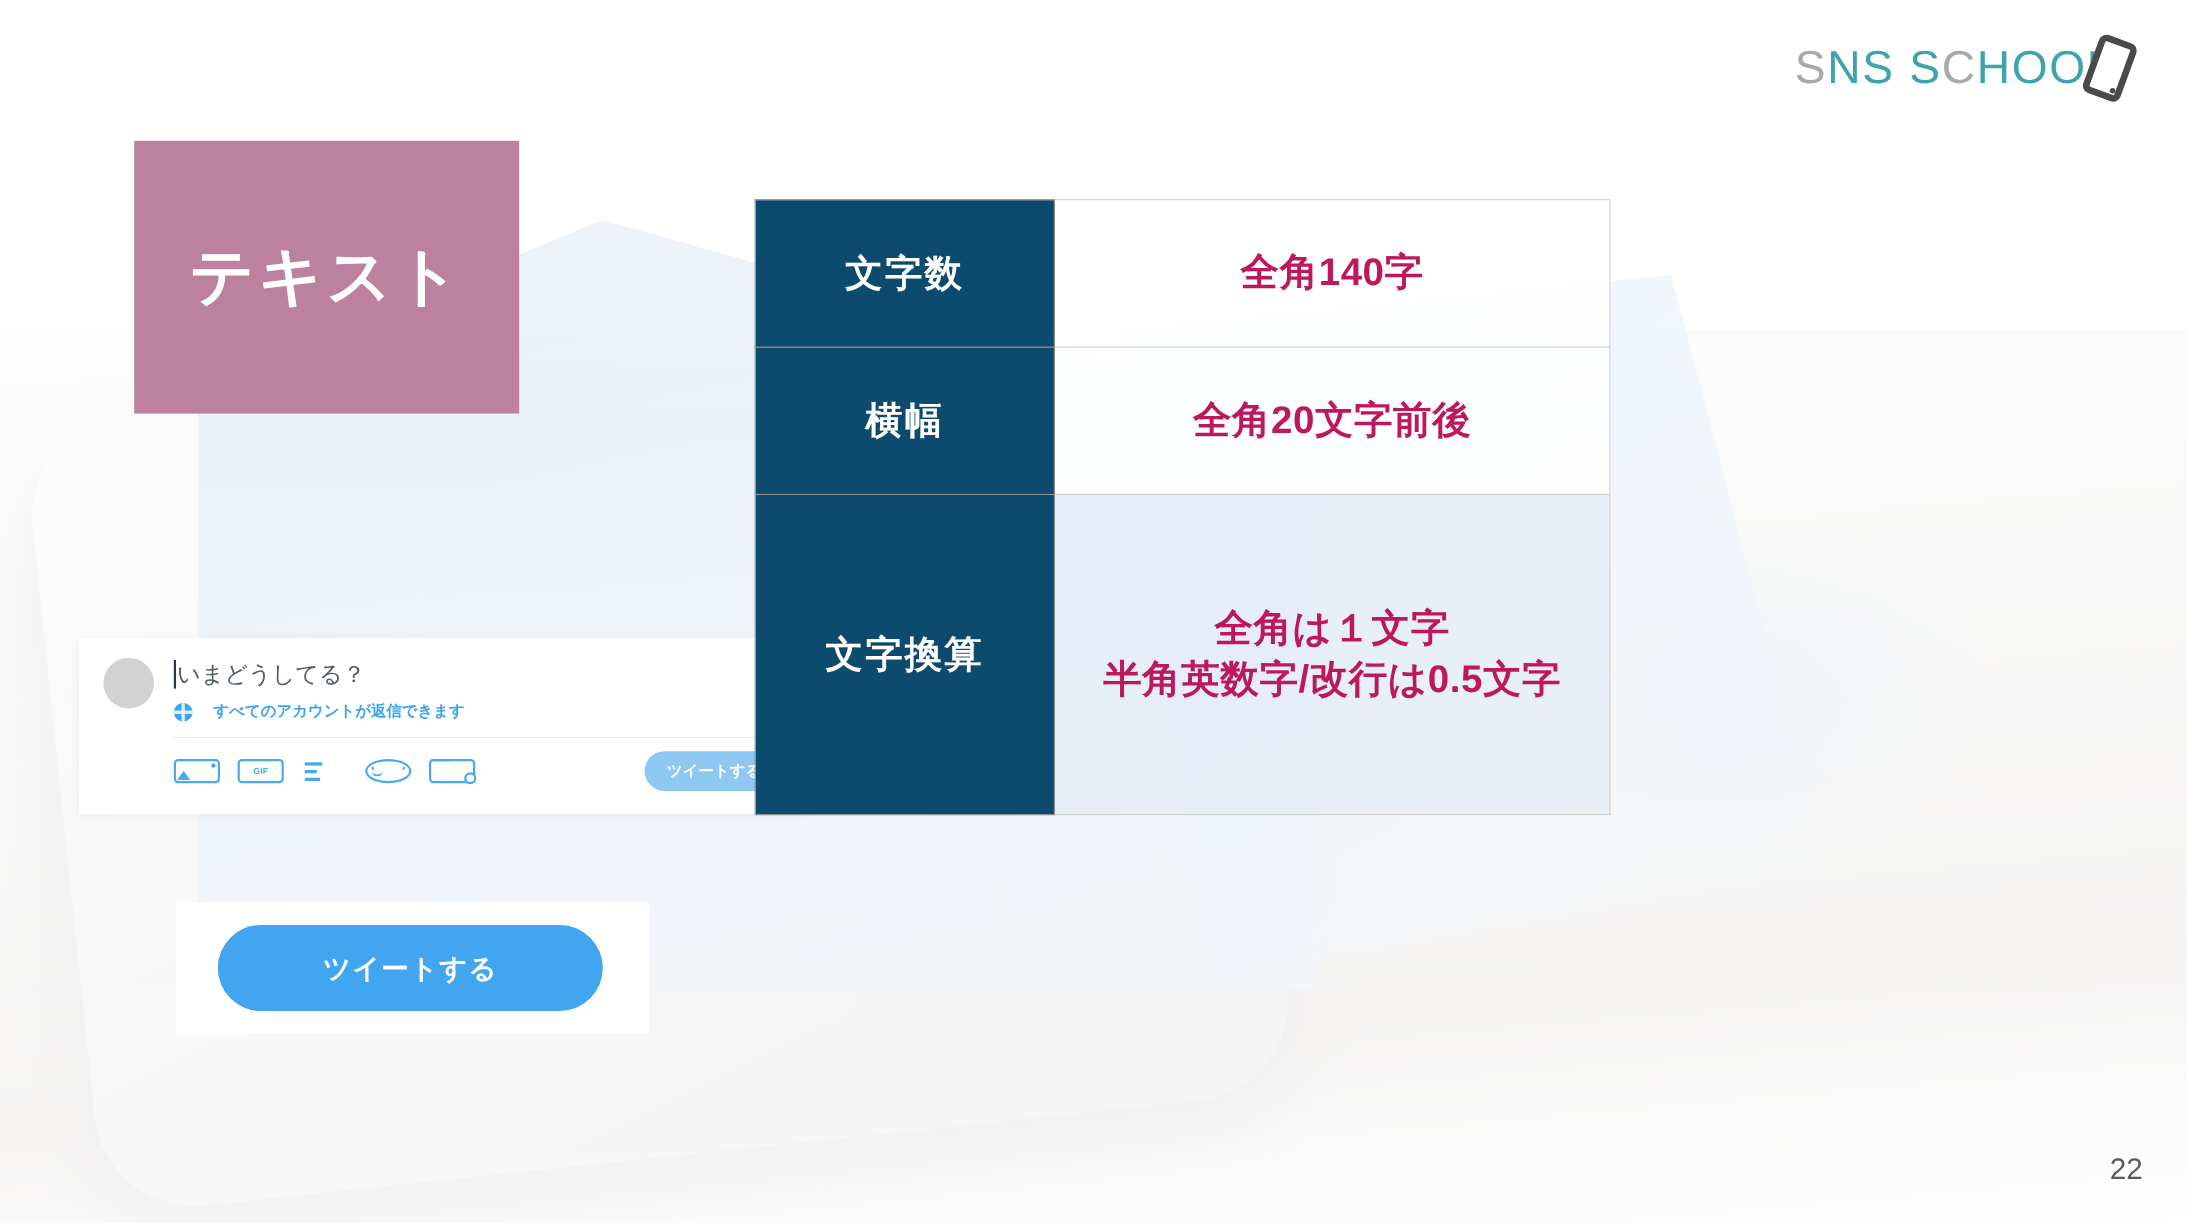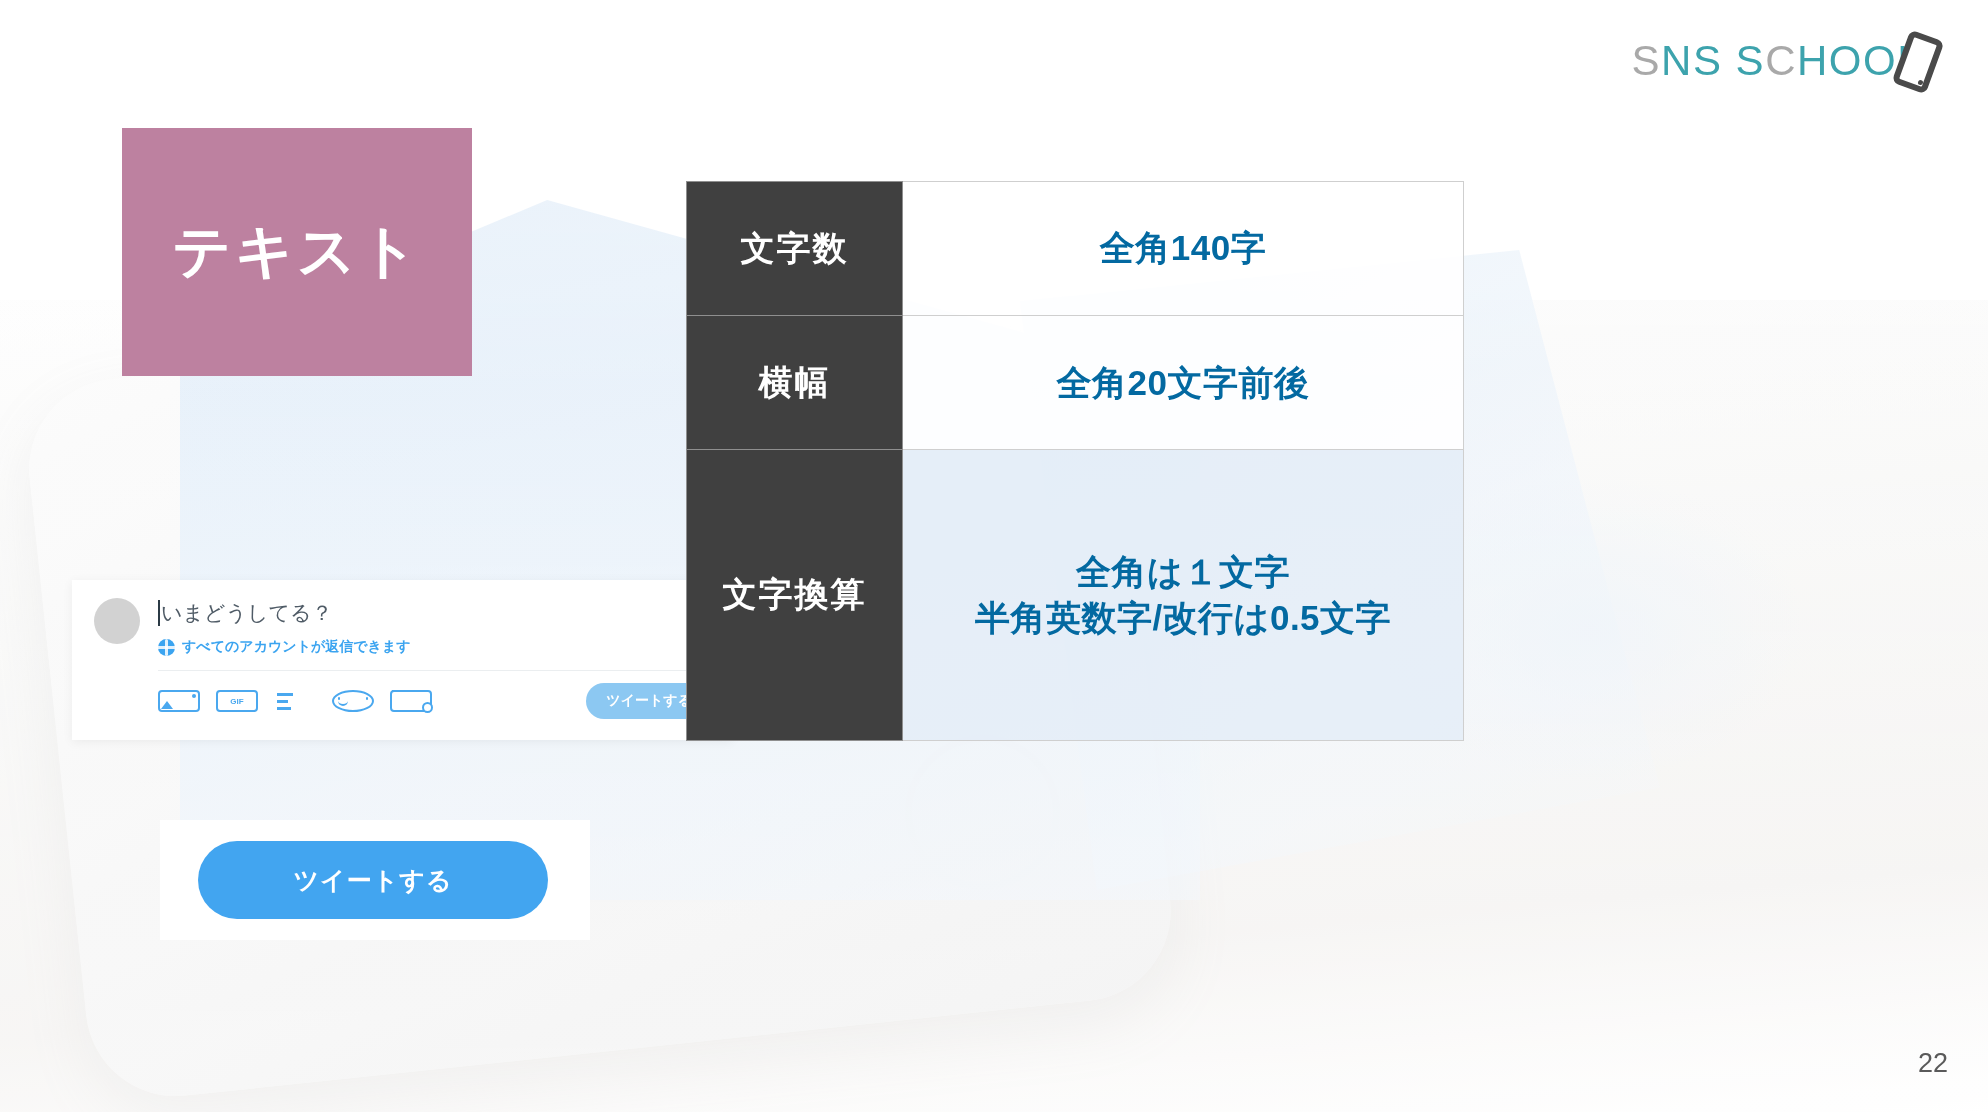--- a/index.html
+++ b/index.html
@@ -256,8 +256,8 @@
     text-align: center;
   }
   .spec-label {
-    width: 216px;
-    background: #404040;
+    width: 272px;
+    background: #0c4a6e;
     color: #ffffff;
     font-size: 34px;
     font-weight: 700;

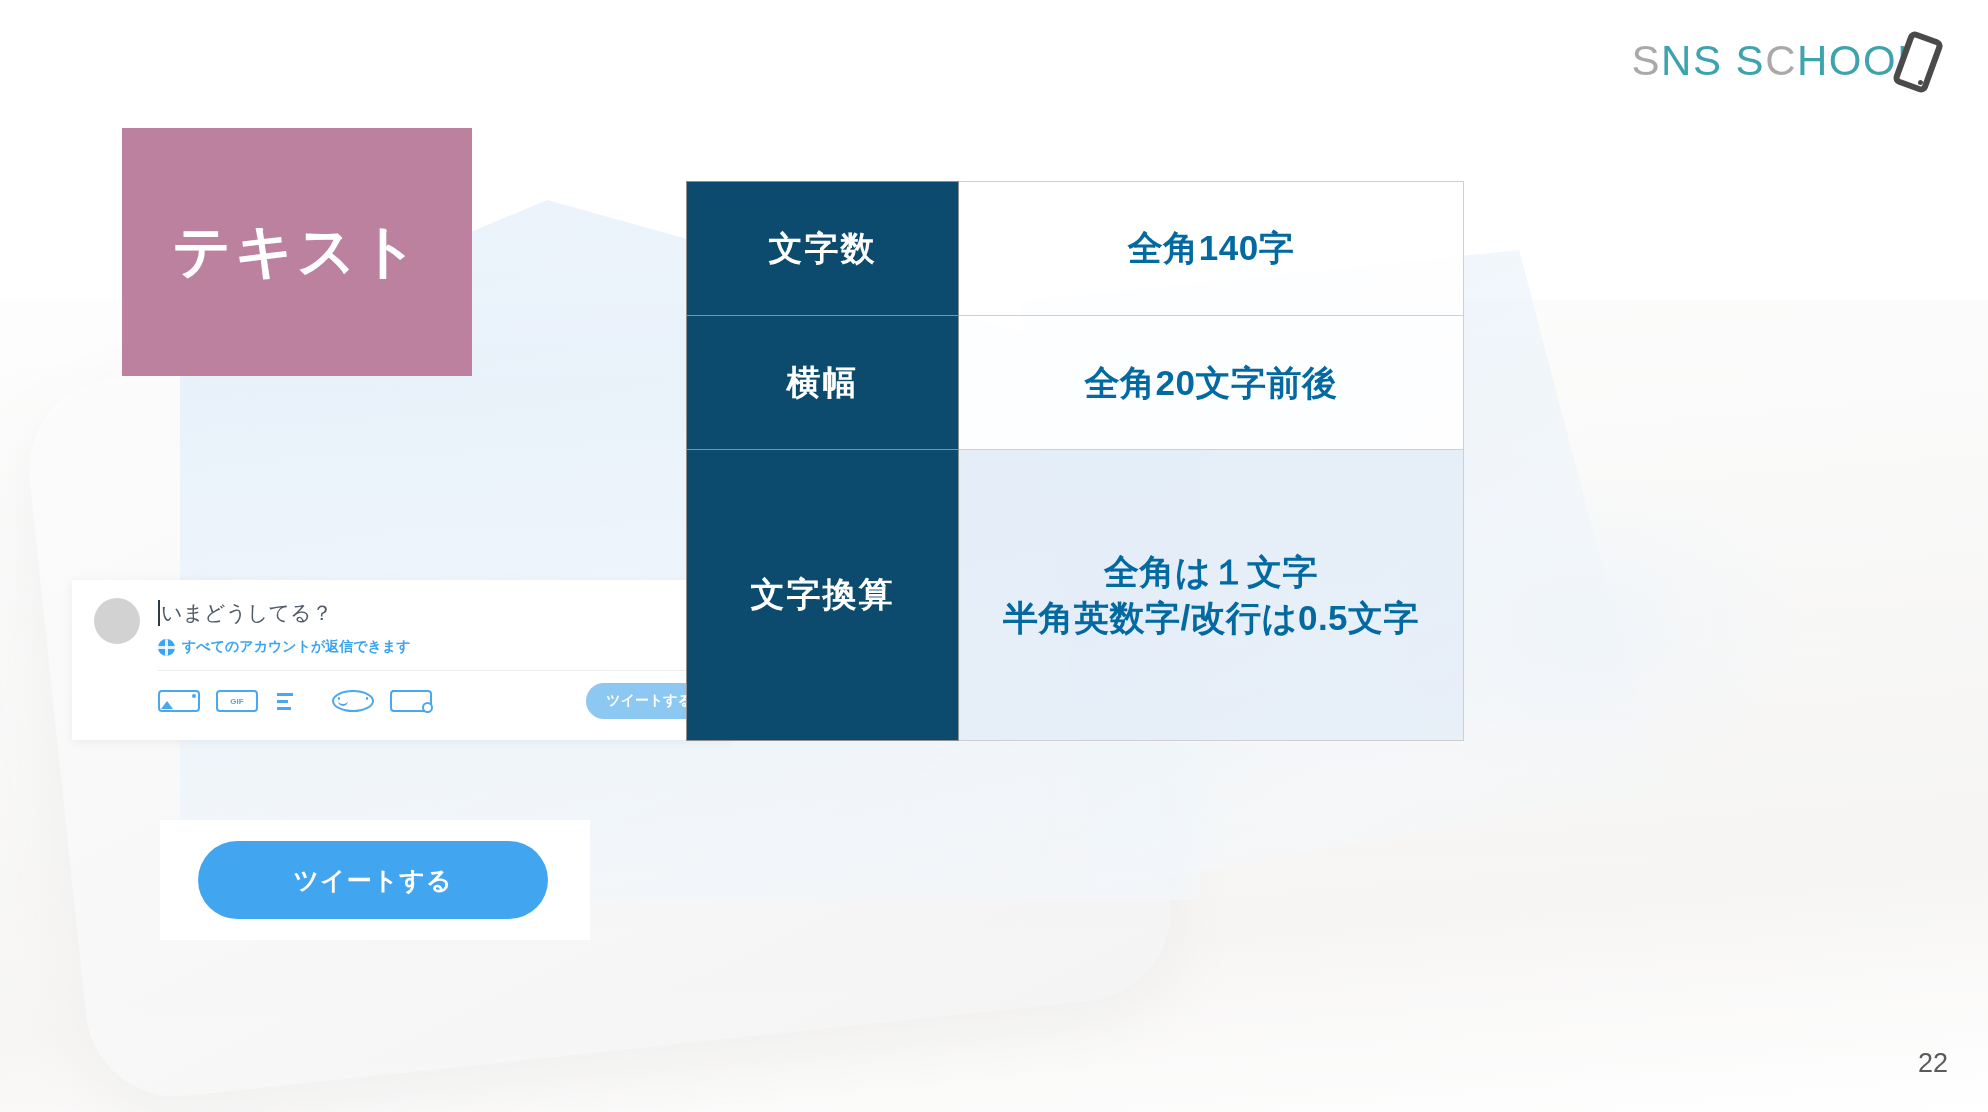--- a/index.html
+++ b/index.html
@@ -266,7 +266,7 @@
   }
   .spec-value {
     background: rgba(255,255,255,0.88);
-    color: #0369a1;
+    color: #be185d;
     font-size: 35px;
     font-weight: 700;
     line-height: 1.32;

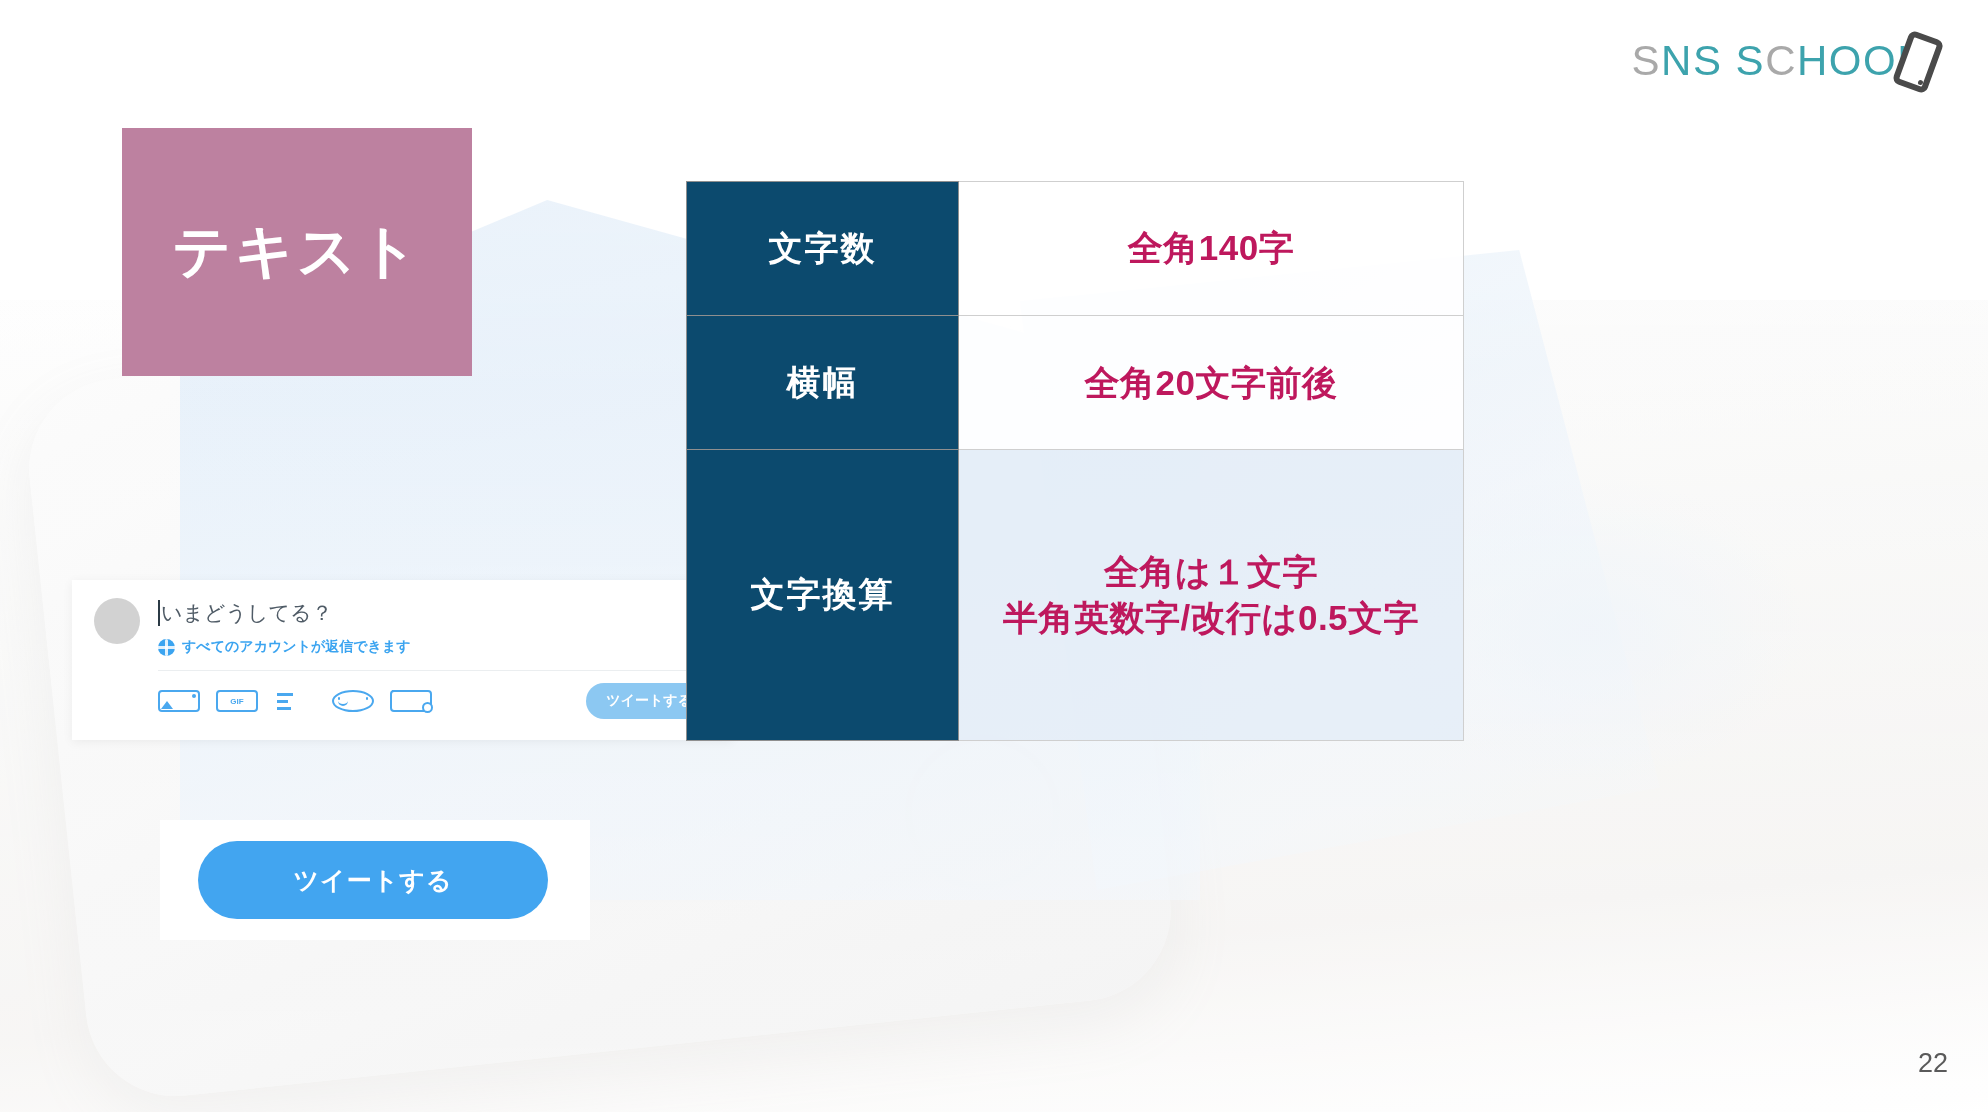--- a/index.html
+++ b/index.html
@@ -148,6 +148,7 @@
   .reply-row {
     display: flex; align-items: center;
     margin-top: 10px;
+    gap: 12px;
   }
   .globe-icon {
     width: 17px; height: 17px; border-radius: 50%;

